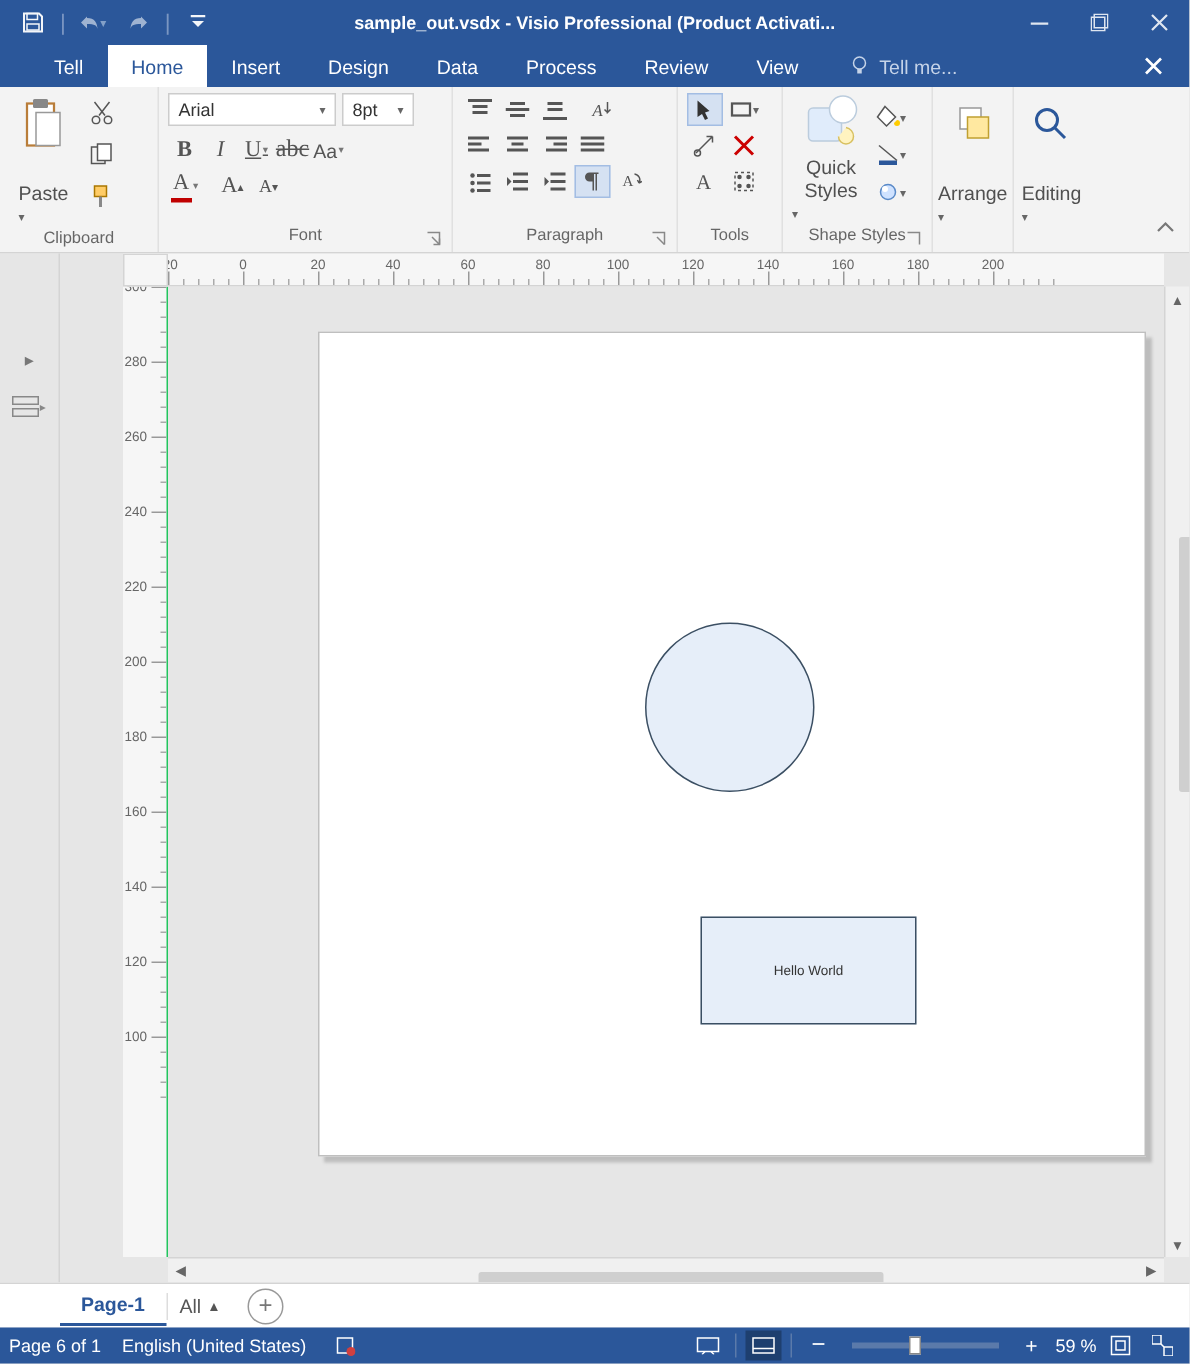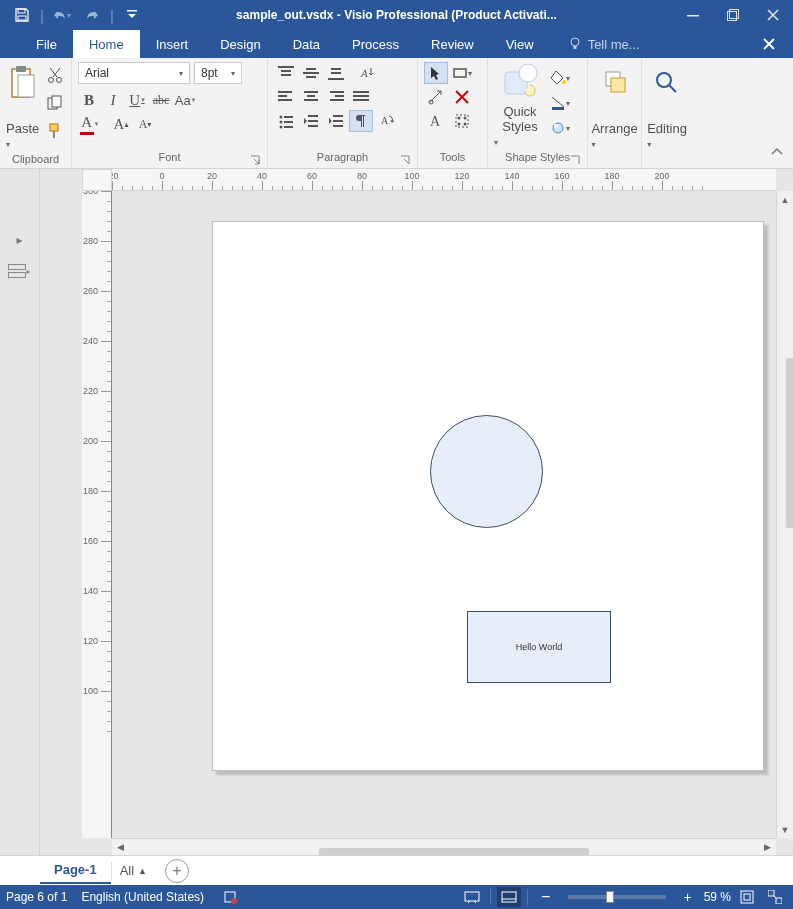--- a/index.html
+++ b/index.html
@@ -175,7 +175,7 @@
 </div>
 
 <div class="tabs">
-  <div class="tab">File</div>
+  <div class="tab">Tell</div>
   <div class="tab active">Home</div>
   <div class="tab">Insert</div>
   <div class="tab">Design</div>

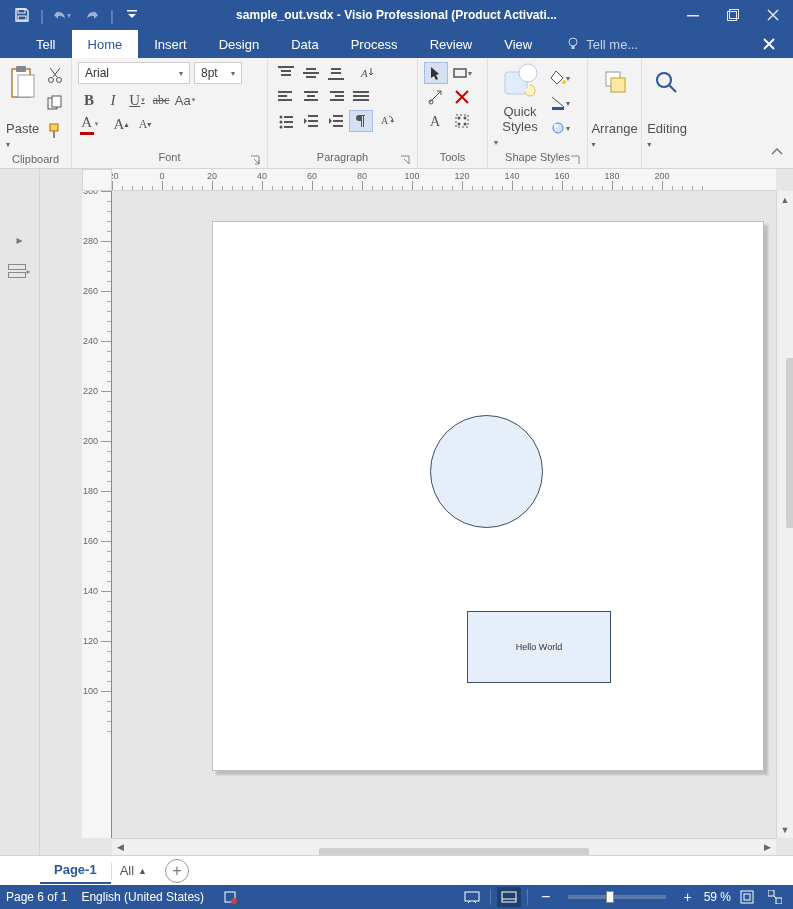--- a/index.html
+++ b/index.html
@@ -252,7 +252,7 @@
         <div class="ico" style="font-weight:bold">B</div>
         <div class="ico" style="font-style:italic">I</div>
         <div class="ico ul split">U</div>
-        <div class="ico strike" style="font-size:12px">abc</div>
+        <div class="ico strike" style="font-size:16px">abc</div>
         <div class="ico split" style="font-size:13px;font-family:Arial">Aa</div>
       </div>
       <div class="btn-row">

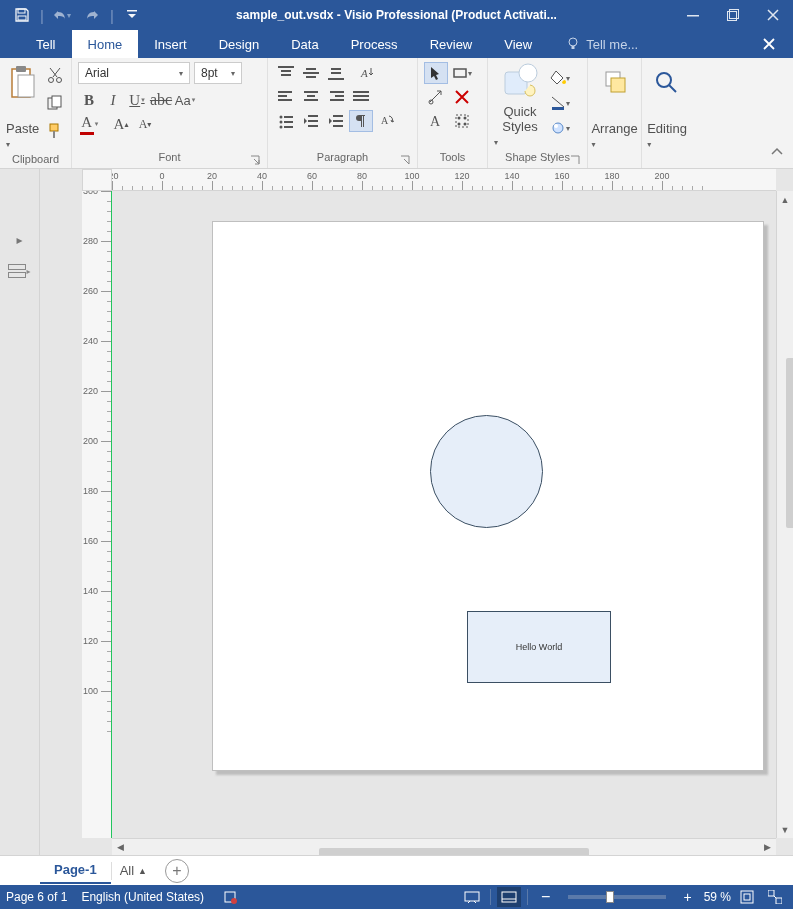--- a/index.html
+++ b/index.html
@@ -199,7 +199,7 @@
 
 <div class="ribbon" style="position:relative">
 
-  <div class="group" style="width:72px">
+  <div class="group" style="width:106px">
     <div class="group-body">
       <div class="big-btn">
         <div class="big-btn-icon">

